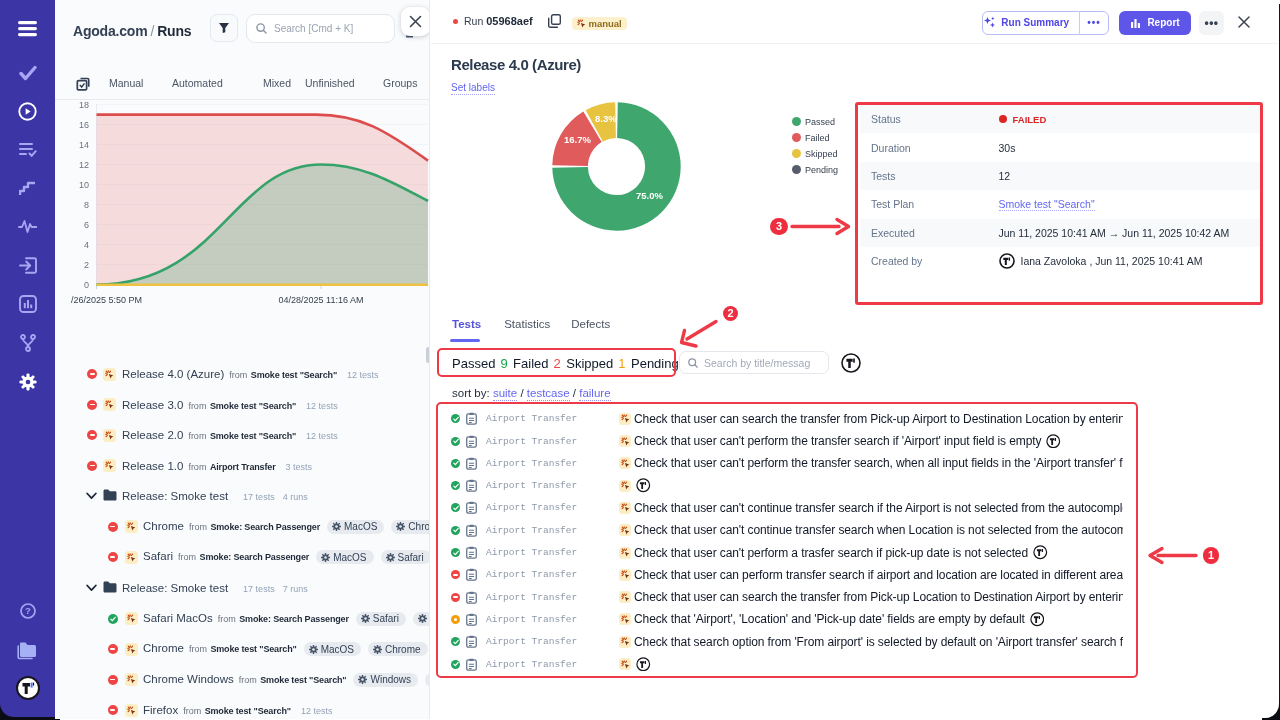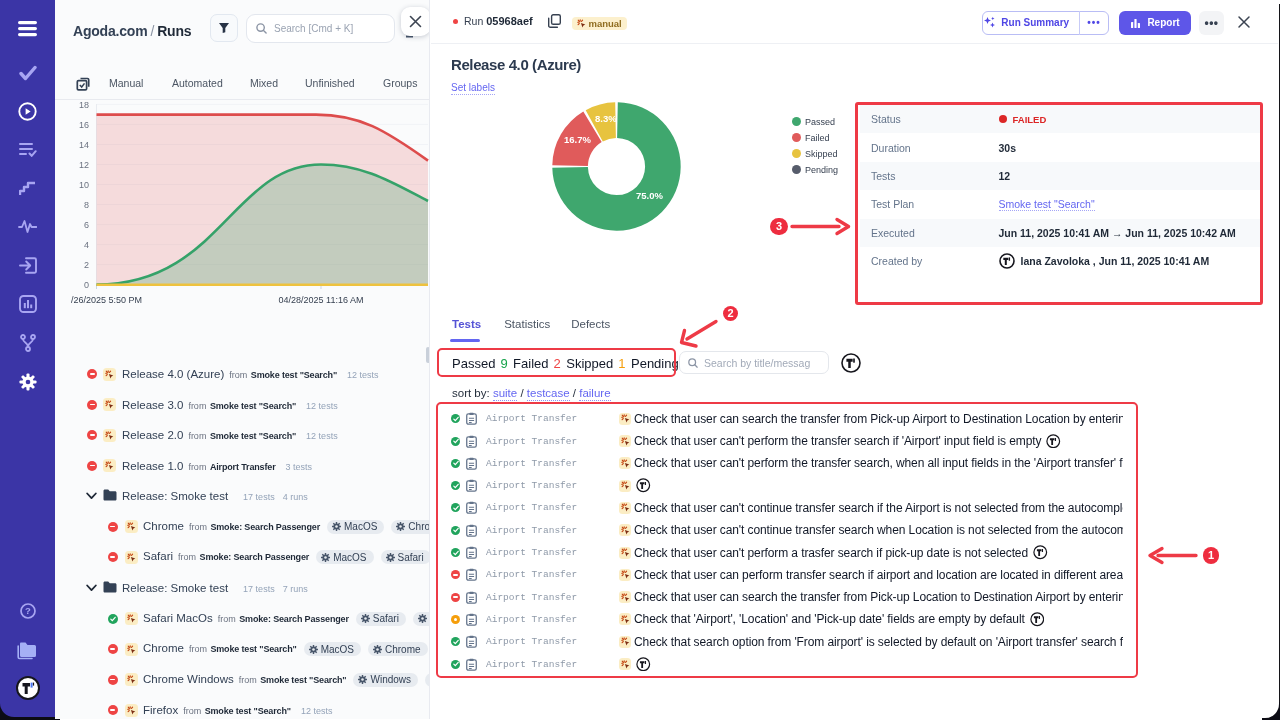--- a/index.html
+++ b/index.html
@@ -199,7 +199,7 @@
         </svg>
 <span style="left:54px">Manual</span>
         <span style="left:117px">Automated</span>
-        <span style="left:195px">Mixed</span>
+        <span style="left:208px">Mixed</span>
         <span style="left:250px">Unfinished</span>
         <span style="left:328px">Groups</span>
 </div>

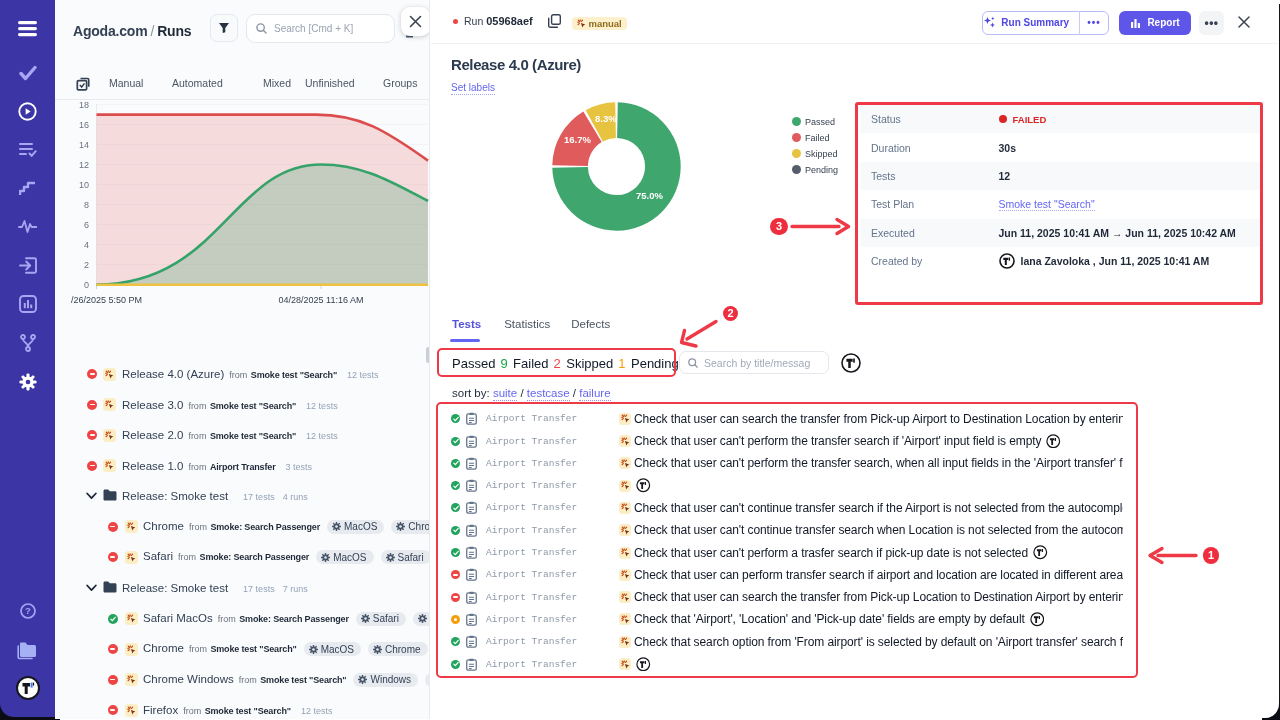--- a/index.html
+++ b/index.html
@@ -44,7 +44,7 @@
 .irow{position:relative;width:100%;height:28.4px;display:flex;align-items:center}
 .irow:nth-child(odd){background:#f7f9fb}
 .ilab{width:139px;padding-left:11.5px;color:#64748b;flex:none}
-.ival{color:#1f2937;font-weight:700;font-size:10.5px;display:flex;align-items:center;white-space:nowrap}
+.ival{color:#1f2937;font-weight:400;font-size:10.5px;display:flex;align-items:center;white-space:nowrap}
 
 #mtabs{position:absolute;left:21px;top:318px;font-size:11.5px;color:#4b5563}
 #mtabs b{color:#5553d6;font-weight:600}

